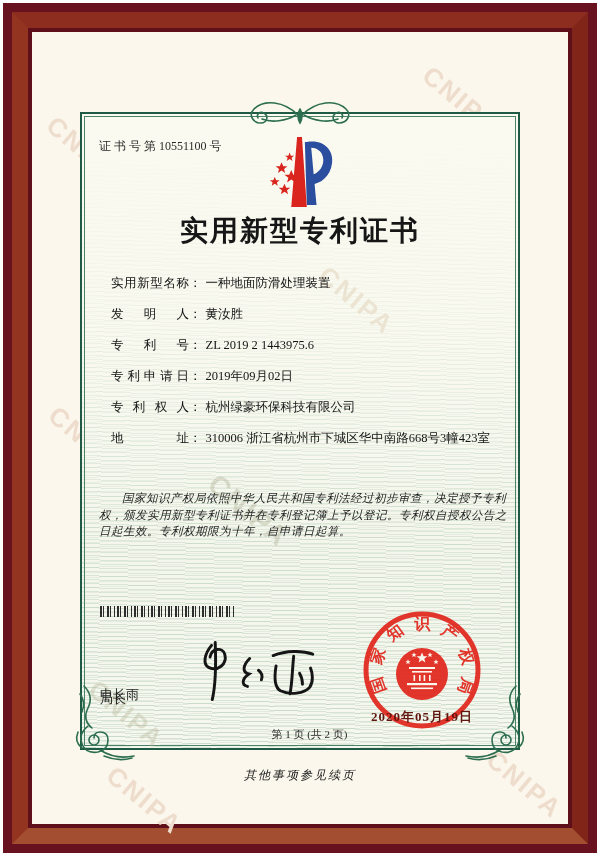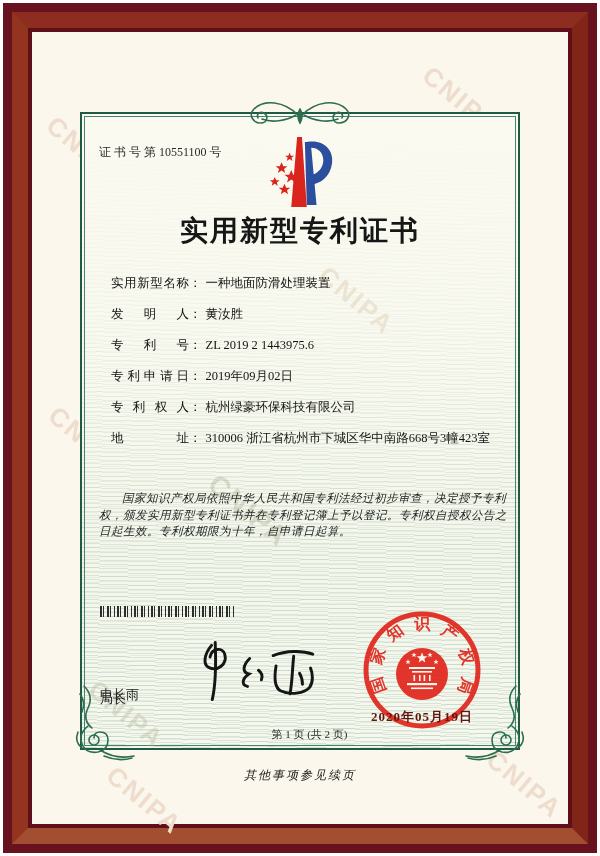--- a/index.html
+++ b/index.html
@@ -29,7 +29,7 @@
   }
   .cert-inner-line{position:absolute;inset:2px;border:1px solid #4a8168;pointer-events:none;}
 
-  .cert-no{position:absolute;left:17px;top:30px;font-size:12px;color:#2a2a2a;}
+  .cert-no{position:absolute;left:17px;top:24px;font-size:12px;color:#2a2a2a;}
   .logo{position:absolute;left:50%;top:20px;transform:translateX(-50%);}
   .cert-title{position:absolute;left:0;right:0;top:98px;text-align:center;font-size:28px;font-weight:700;letter-spacing:2px;color:#161616;}
 

